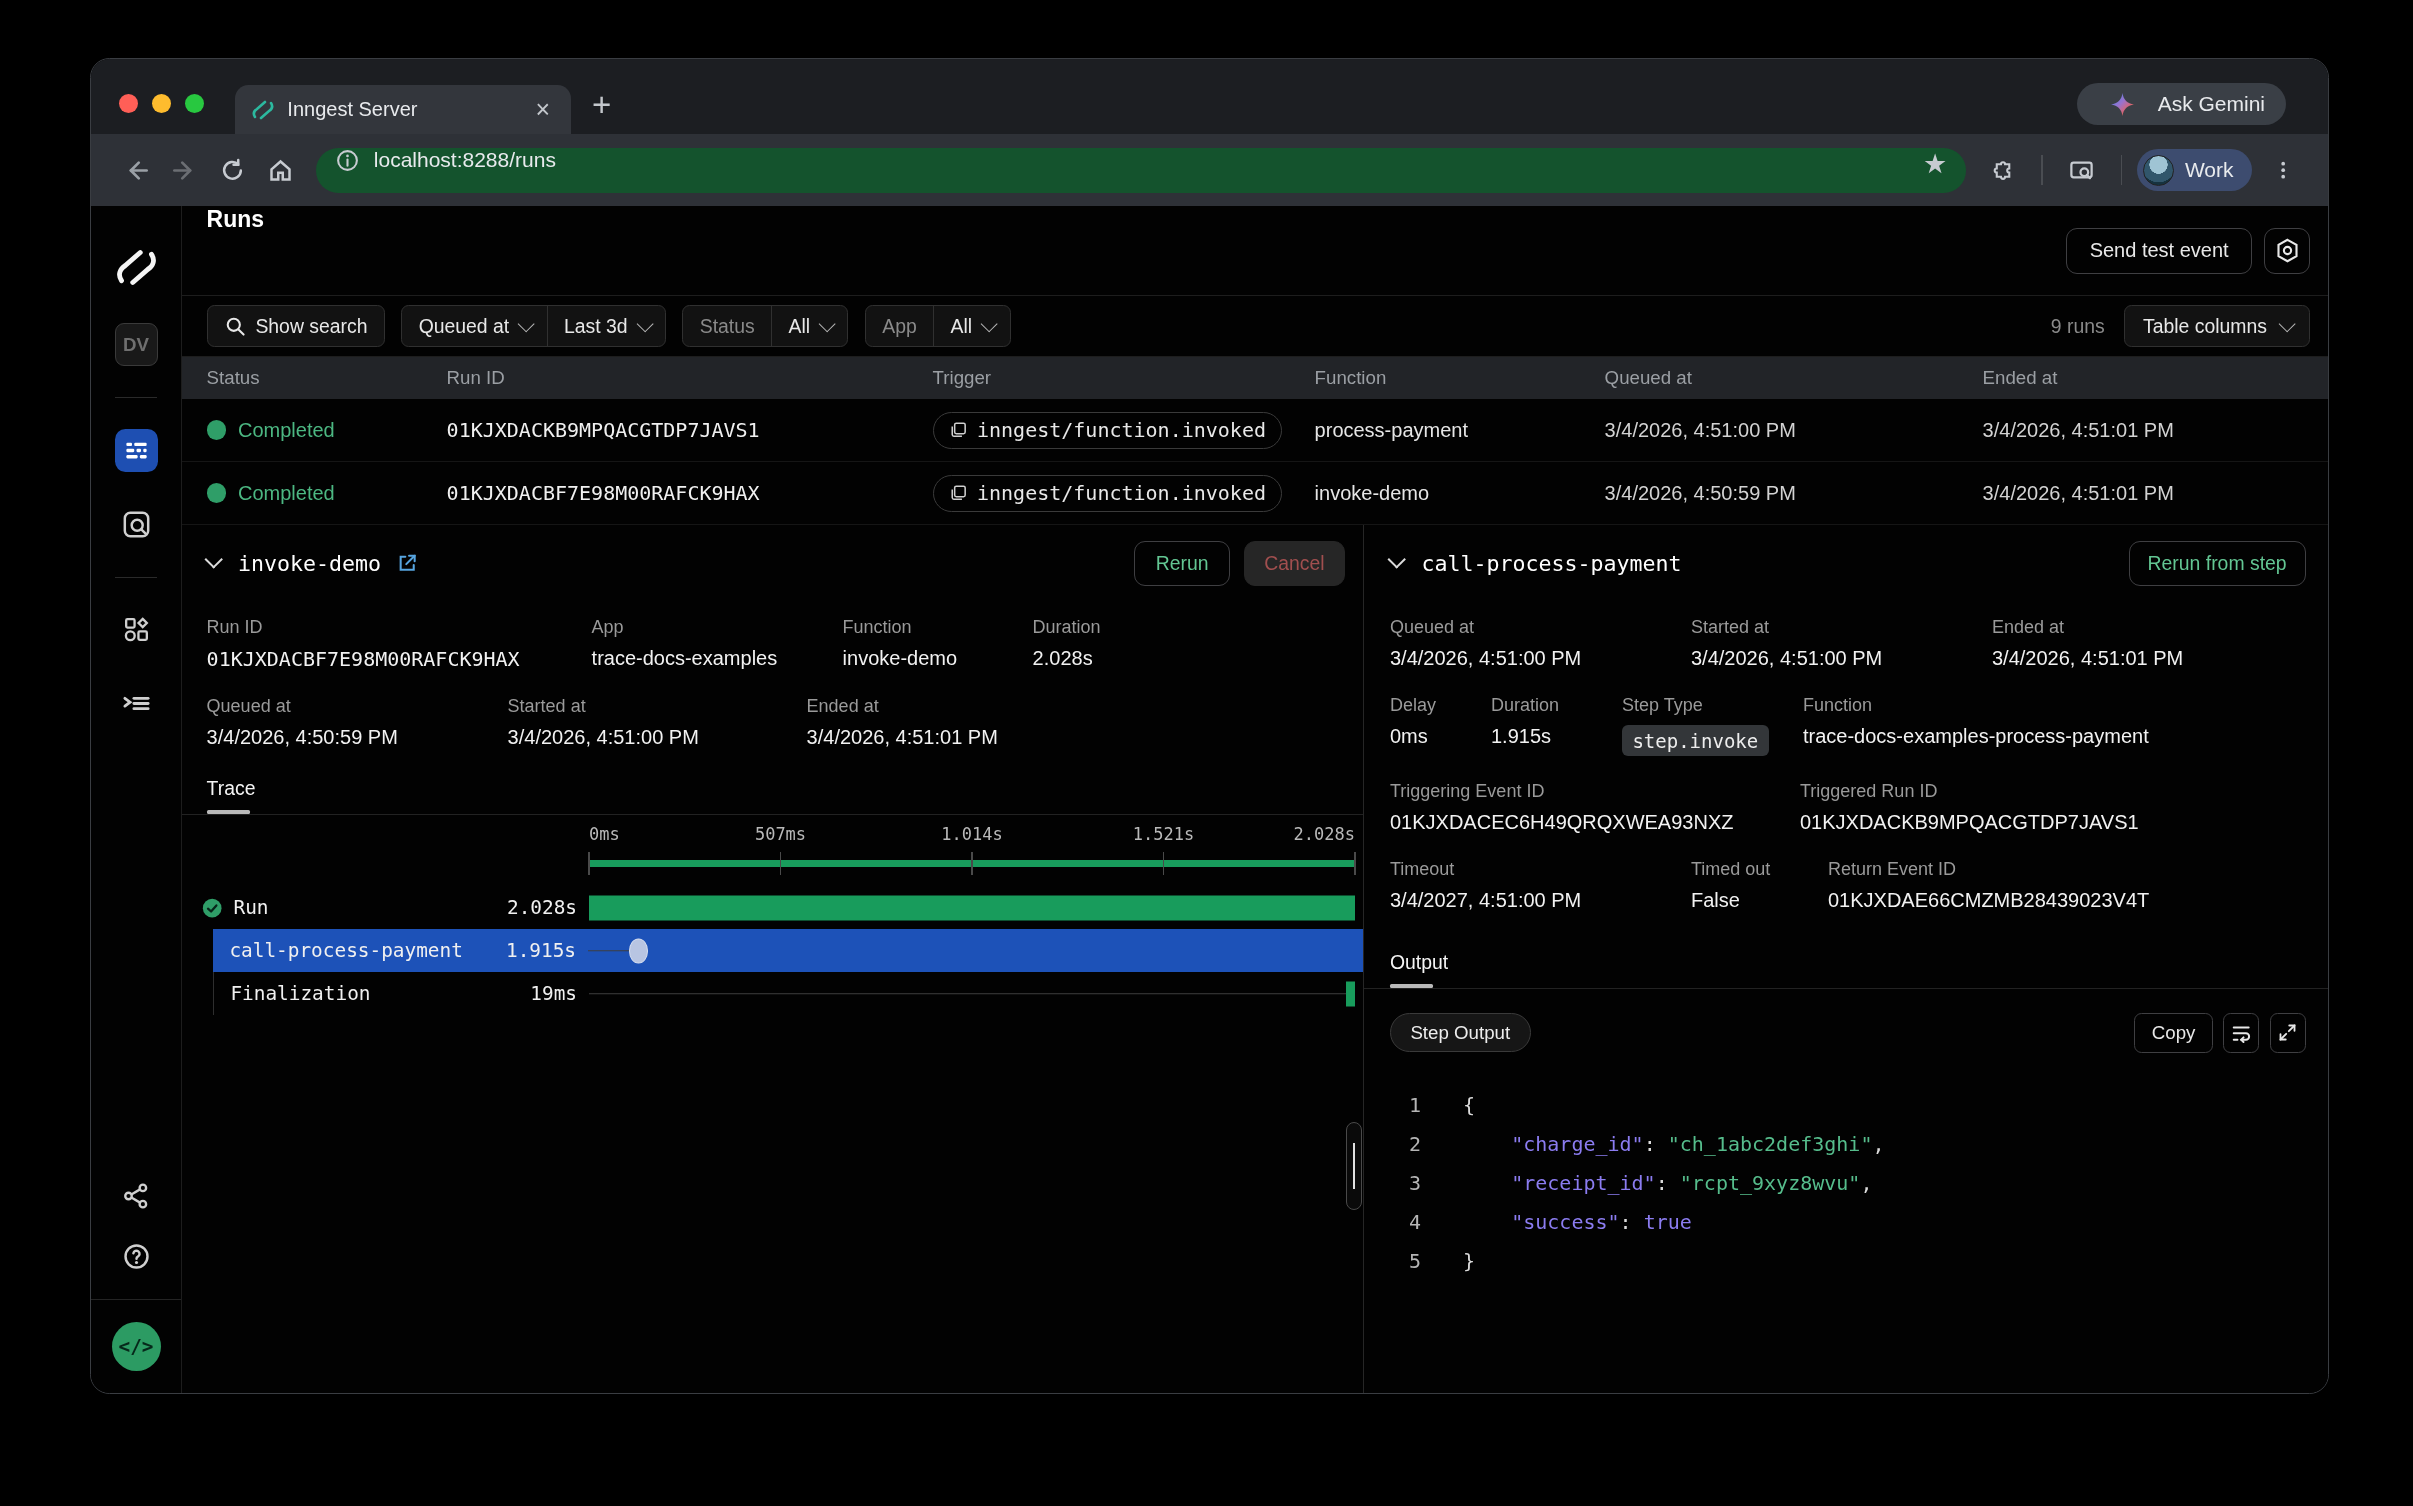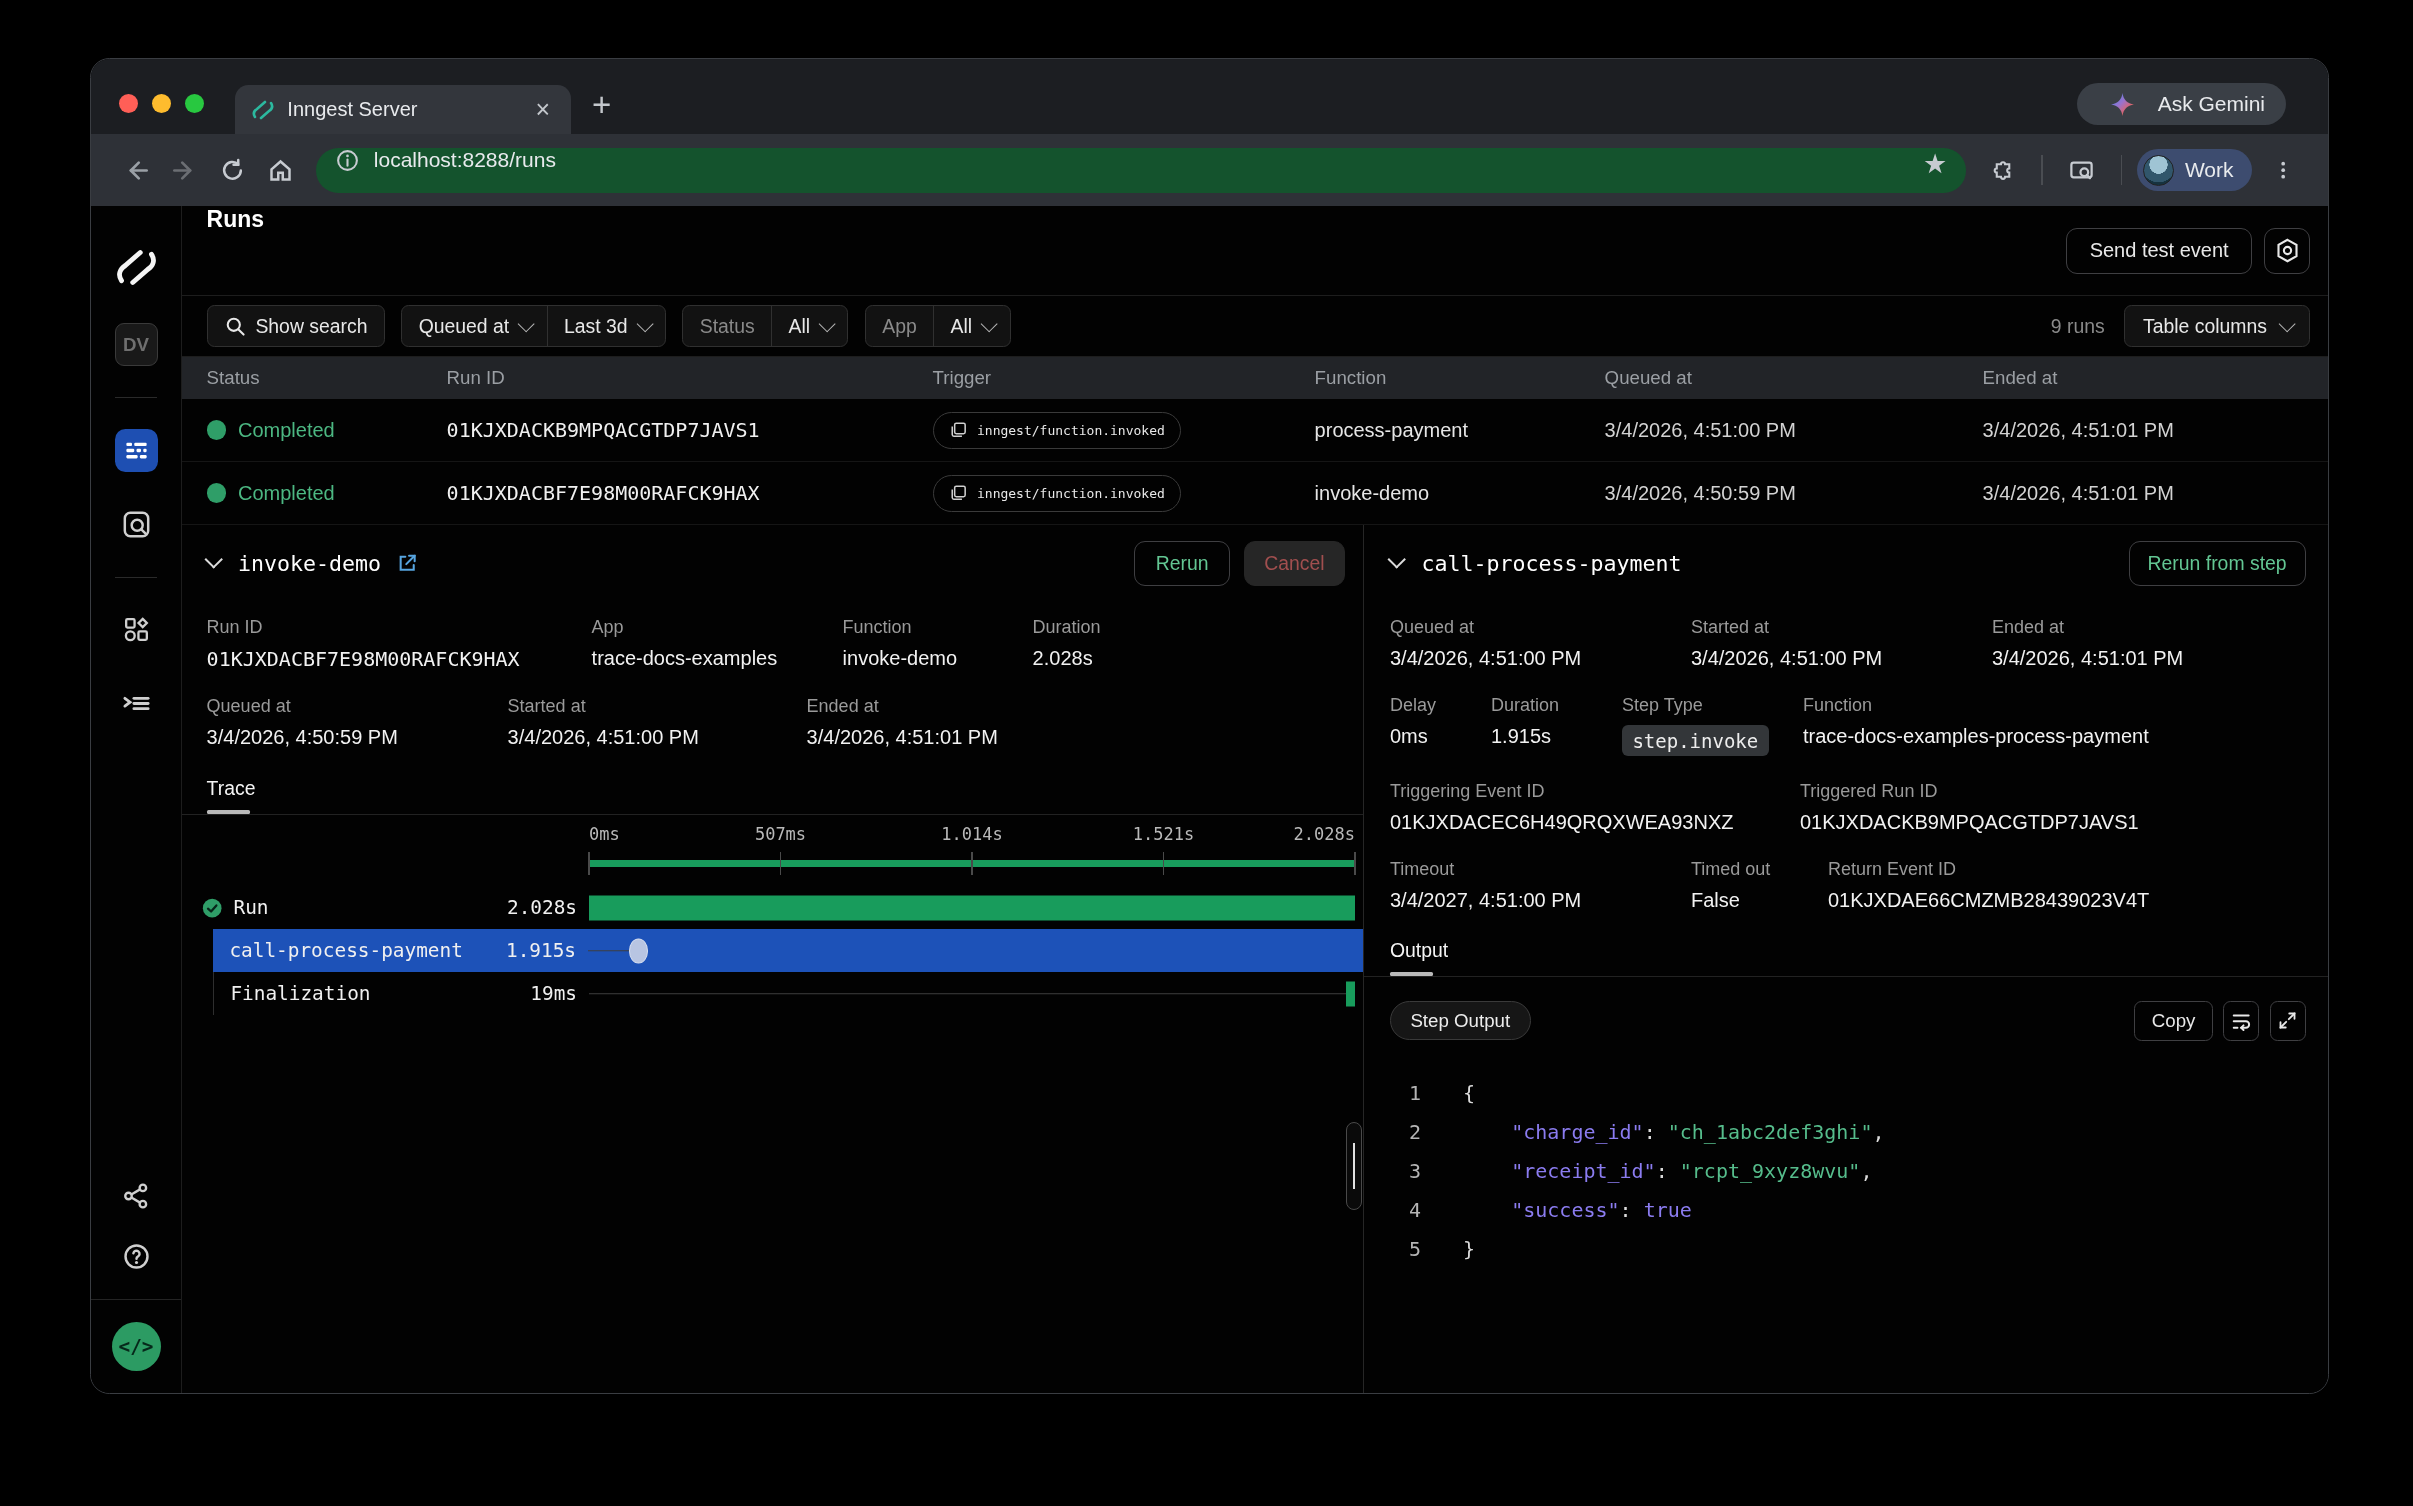--- a/index.html
+++ b/index.html
@@ -79,7 +79,7 @@
   .status-dot { width:19.4px; height:19.4px; border-radius:50%; background:#2f9e68; }
   .runid { font-family:"DejaVu Sans Mono",monospace; color:#f0f0f0; }
   .trigger-pill { display:inline-flex; align-items:center; gap:9px; border:0.7px solid #3a3a3a; border-radius:19.4px; height:37px; padding:0 15px;
-    font-family:"DejaVu Sans Mono",monospace; font-size:13px; color:#e8e8e8; }
+    font-family:"DejaVu Sans Mono",monospace; font-size:20px; color:#e8e8e8; }
   .dcell { color:#d2d2d2; }
 
   

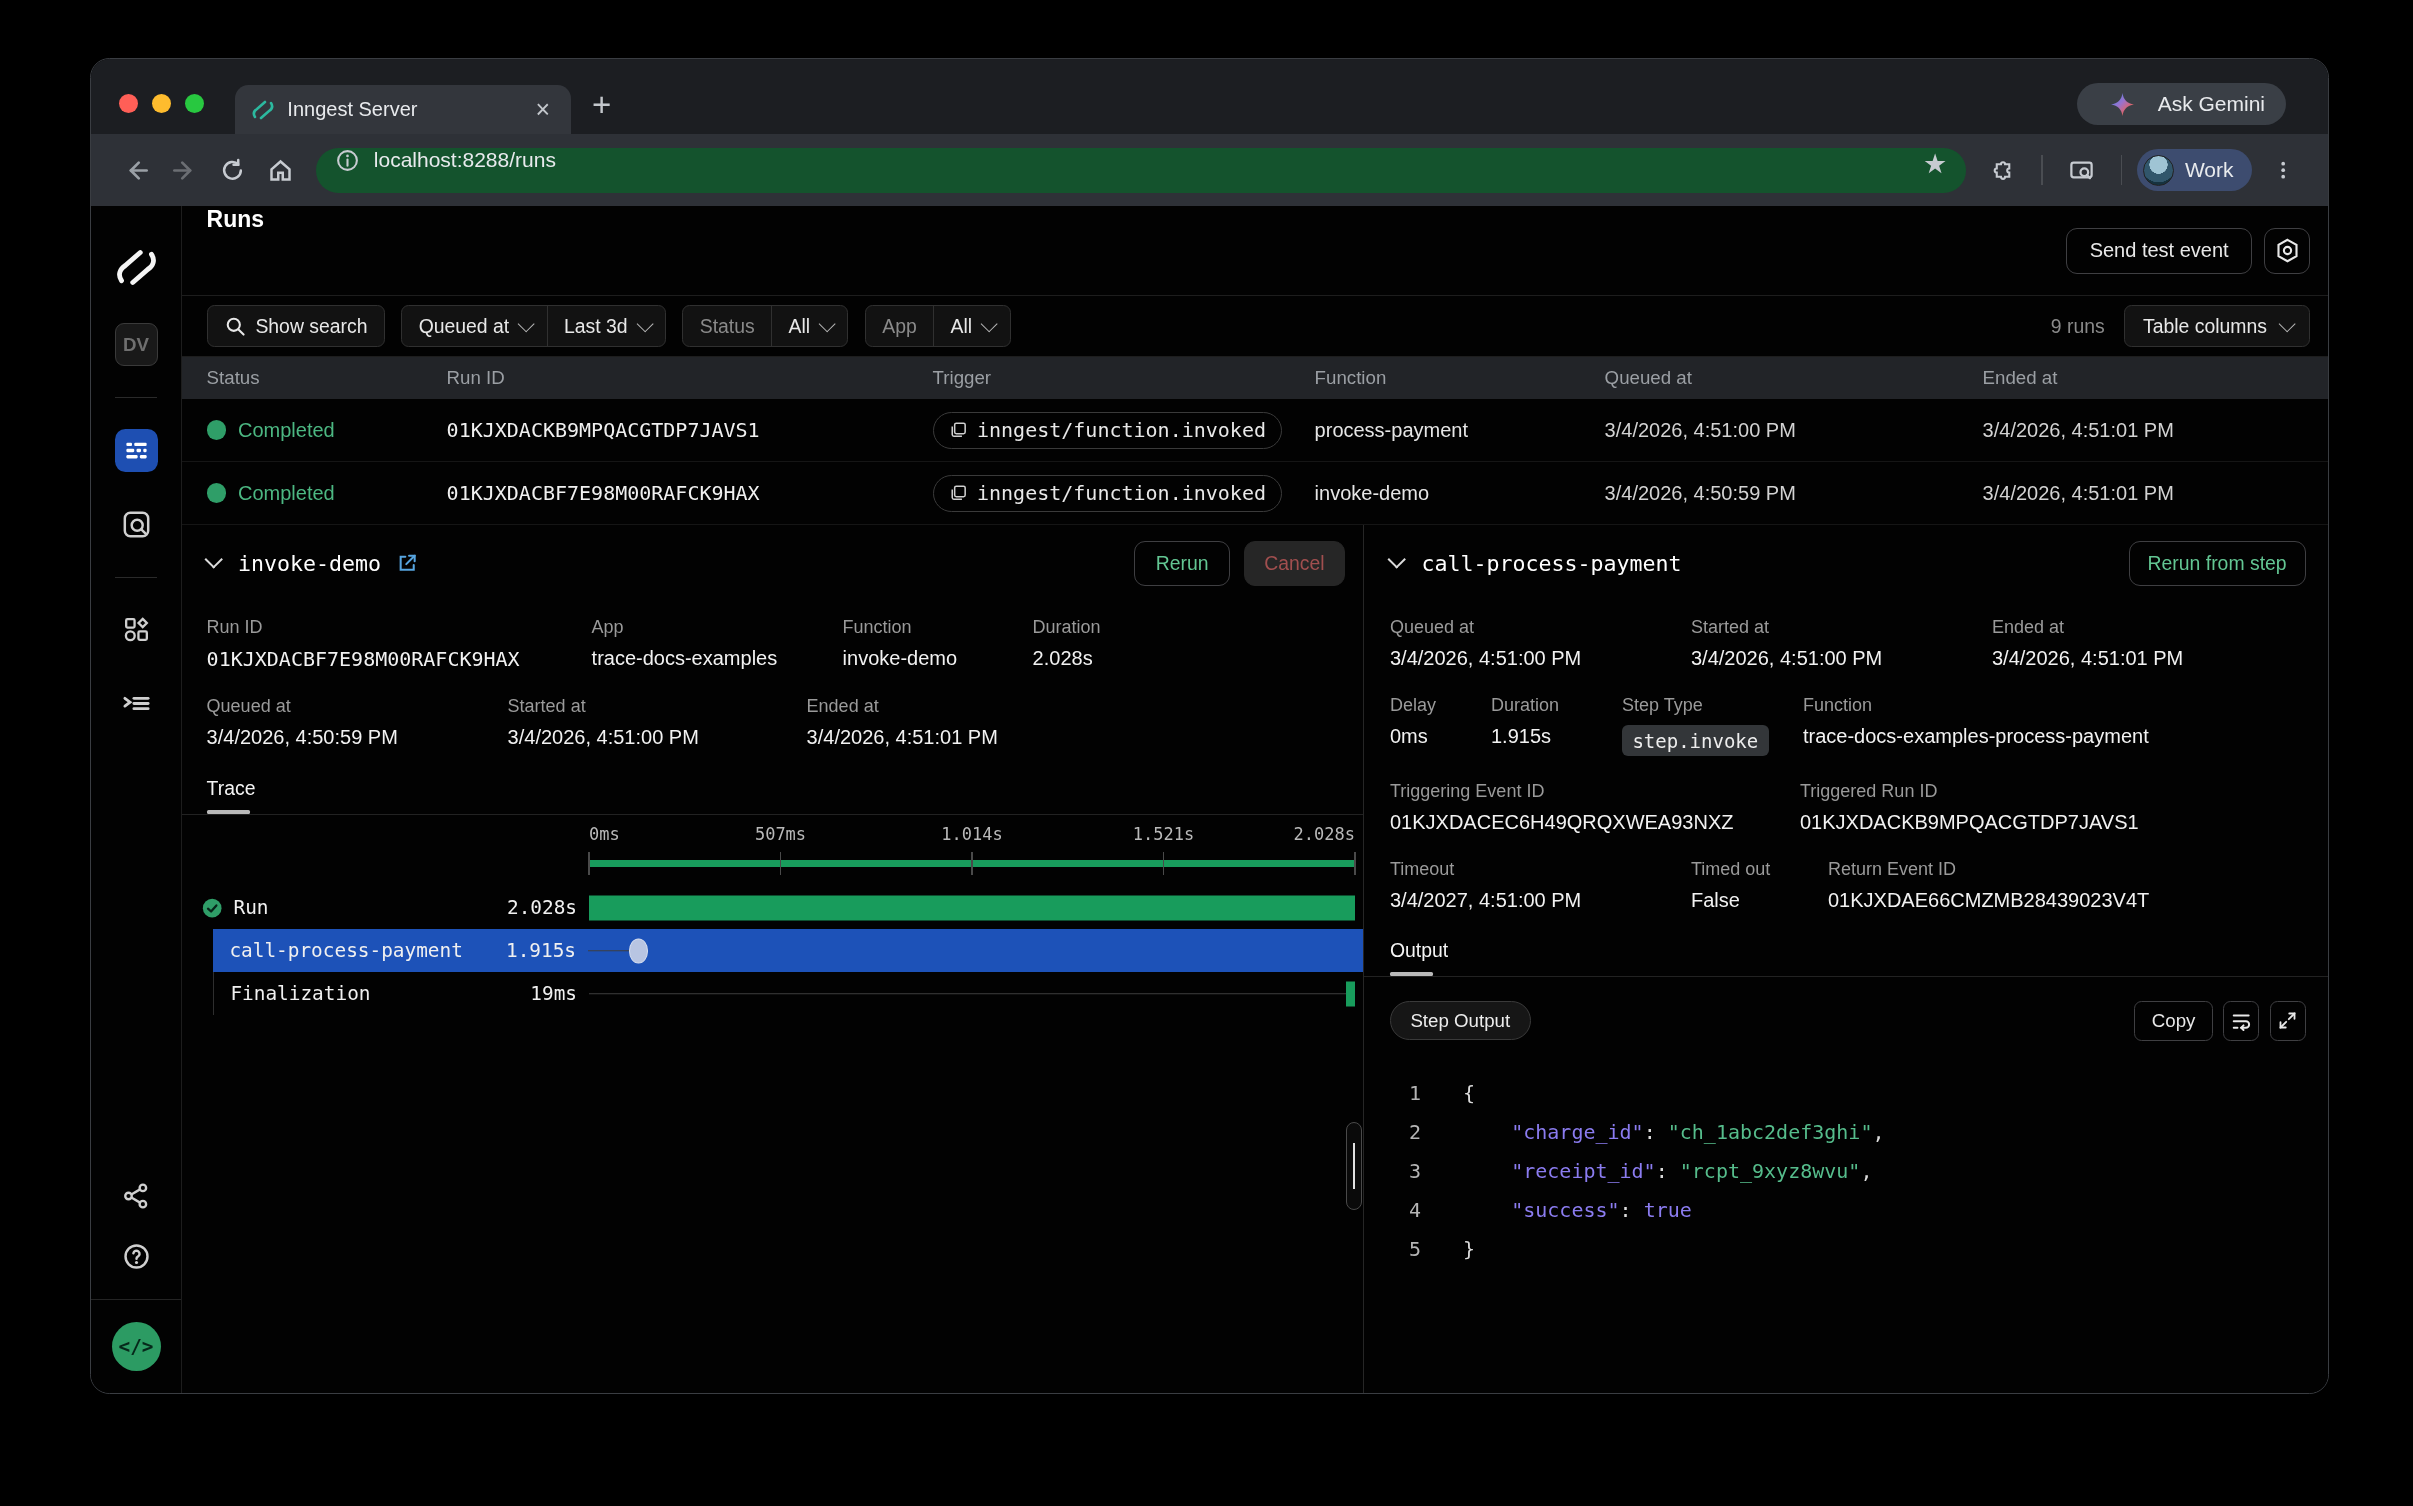--- a/index.html
+++ b/index.html
@@ -106,7 +106,7 @@
   .chip { display:inline-block; background:#333639; border-radius:6px; padding:4.5px 10.4px; font-family:"DejaVu Sans Mono",monospace; font-size:19px; color:#ededed; }
 
   .tabline { padding-left:24.6px; margin-top:28px; }
-  .panel-right .tabline { padding-left:0; margin-top:27px;text-decoration:underline; }
+  .panel-right .tabline { padding-left:0; margin-top:39px;text-decoration:underline; }
   .tabline .tabname { color:#f5f5f5; font-size:19.4px; display:inline-block; }
   .tabline .underline { width:43px; height:3.7px; background:#b9b9b9; margin-top:10.4px; border-radius:1.5px; }
   .tabborder { height:0.7px; background:#222; }

